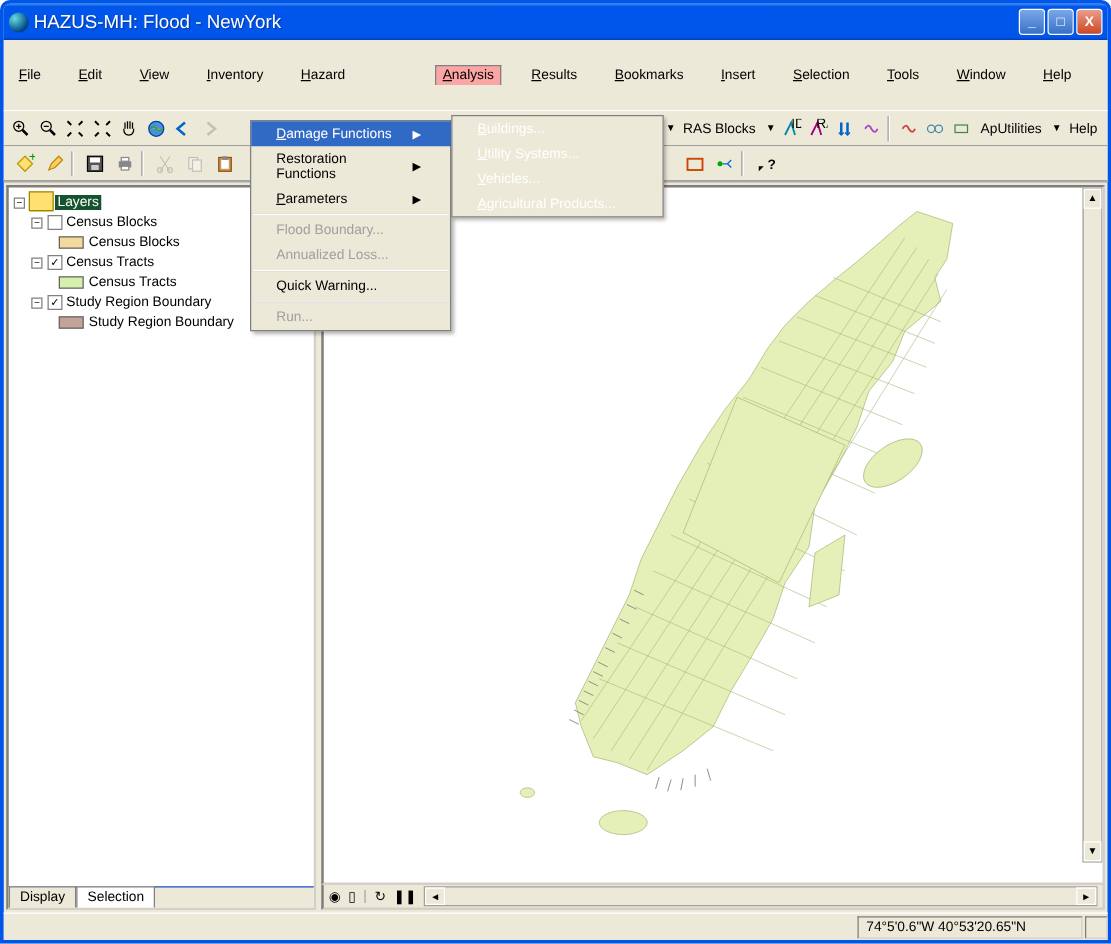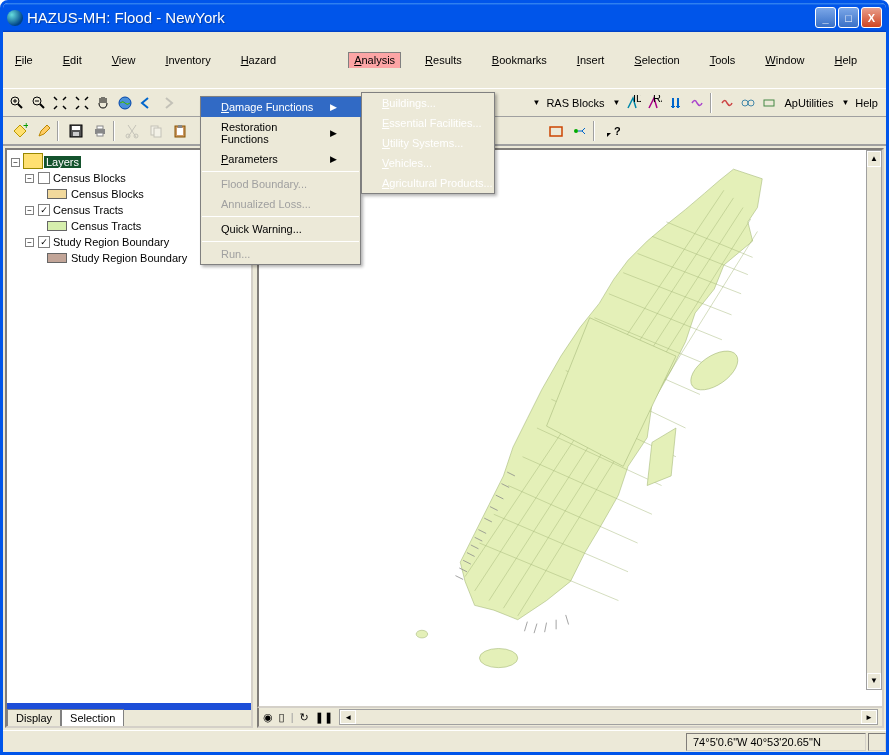--- a/index.html
+++ b/index.html
@@ -258,7 +258,7 @@
     <div class="dd-item highlight">
       <span><u>D</u>amage Functions</span>
         <span class="dd-arrow">▶</span>
-      <div class="submenu" style="width:134px;">
+      <div class="submenu" style="width:170px;">
         <div class="dd-item">
             <span><u>B</u><span>uildings...</span></span>
           </div>

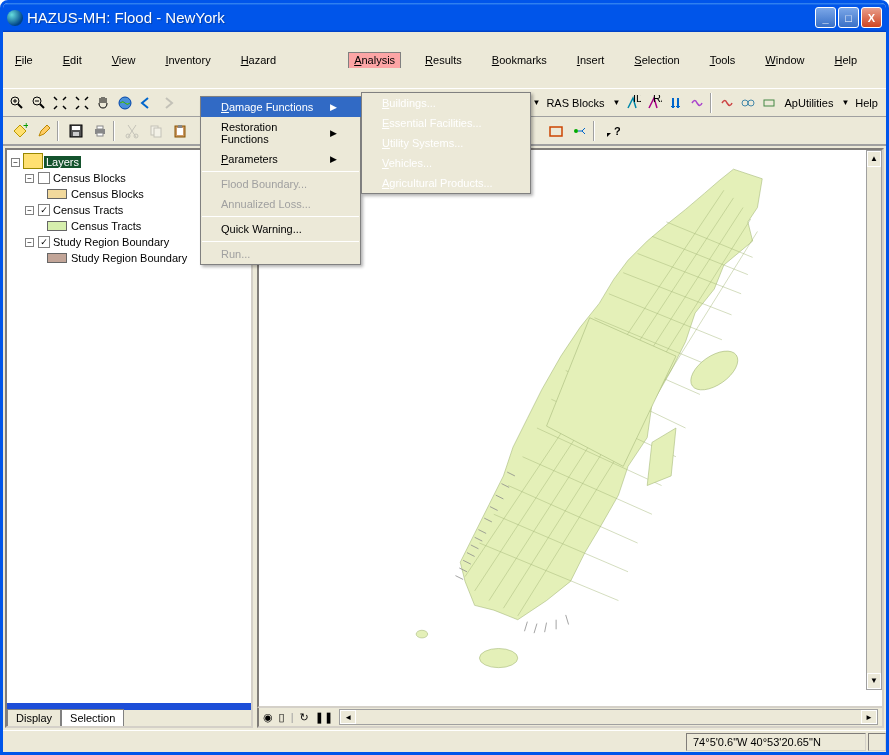--- a/index.html
+++ b/index.html
@@ -263,9 +263,6 @@
             <span><u>B</u><span>uildings...</span></span>
           </div>
         <div class="dd-item">
-            <span><u>E</u>ssential Facilities...</span>
-          </div>
-        <div class="dd-item">
             <span><u>U</u>tility Systems...</span>
           </div>
         <div class="dd-item">

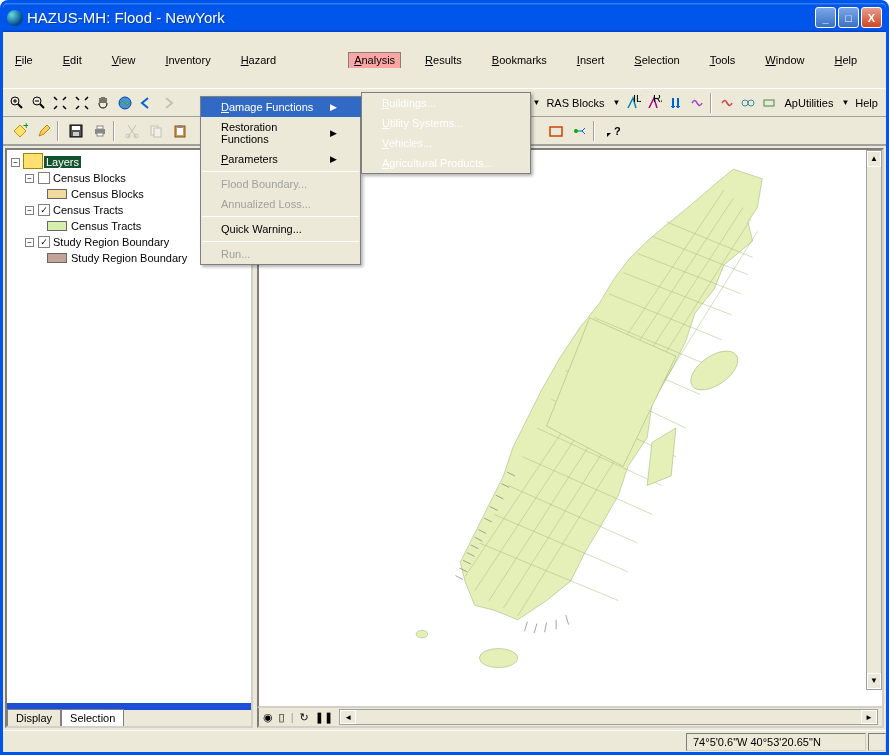--- a/index.html
+++ b/index.html
@@ -36,7 +36,7 @@
 .sw-study-region { background:#c2a598; }
 .ind-1 { margin-left:14px; }
 .ind-2 { margin-left:36px; }
-.bottom-tabs { display:flex; background:#ece9d8; border-top:7px solid #1d4ed8; }
+.bottom-tabs { display:flex; background:#ece9d8; border-top:1px solid #1d4ed8; }
 .btab { padding:2px 8px; border:1px solid #808080; border-bottom:none; background:#ece9d8; cursor:pointer; margin-top:-1px; }
 .btab.active { background:#fff; position:relative; z-index:2; }
 .mapwrap { flex:1; display:flex; flex-direction:column; margin:2px; }

